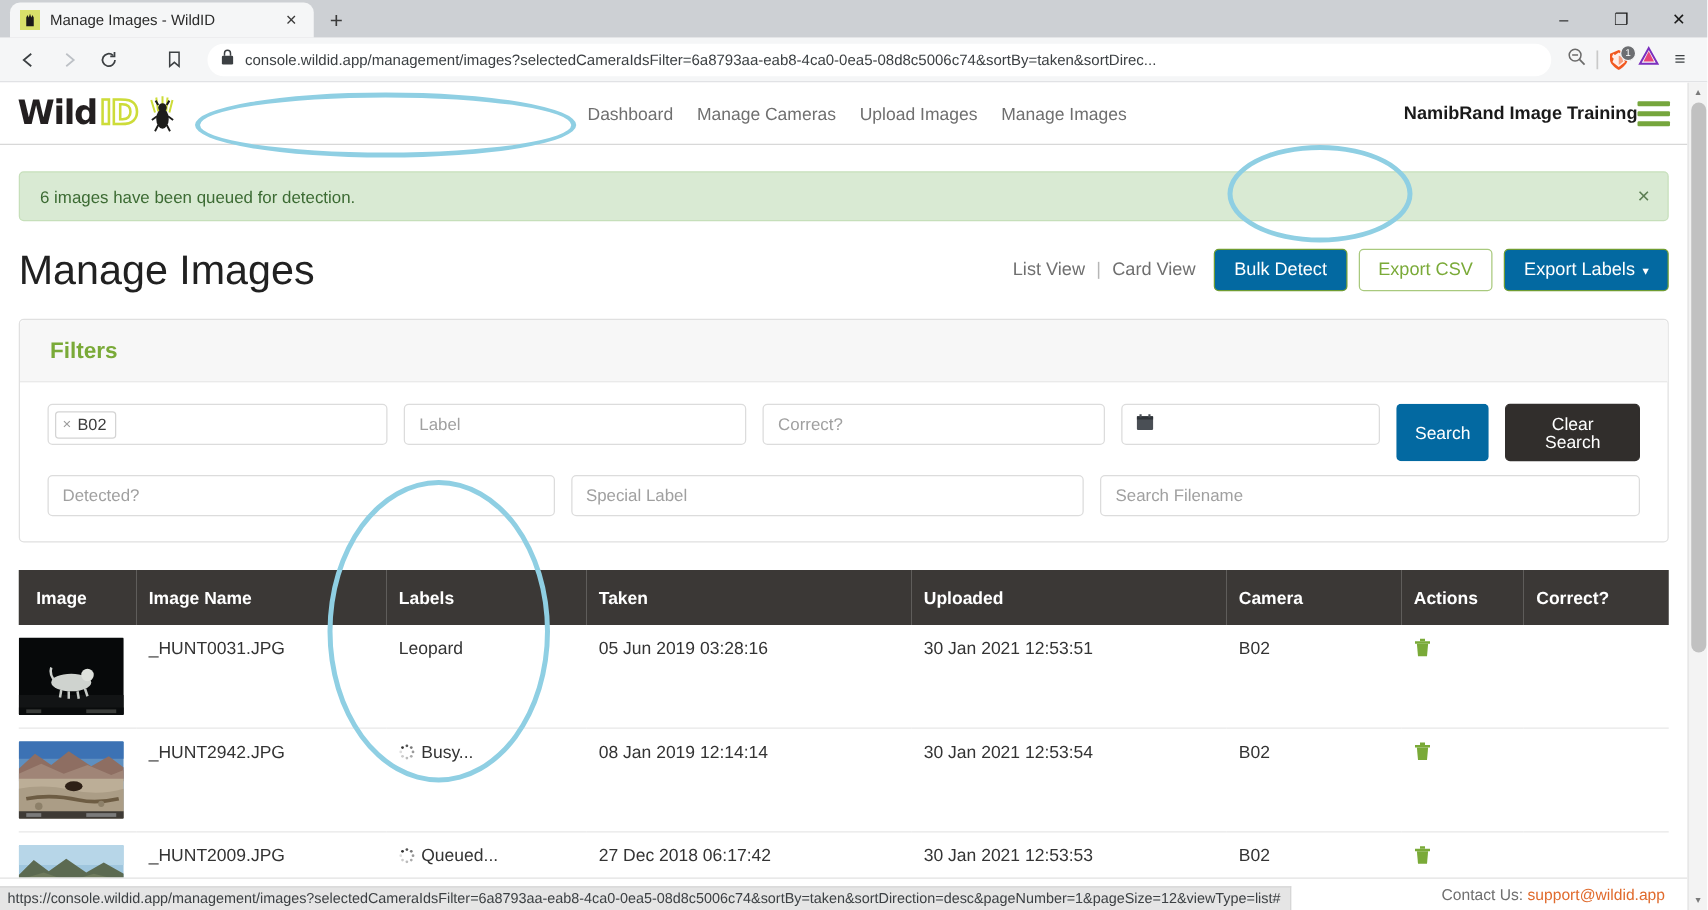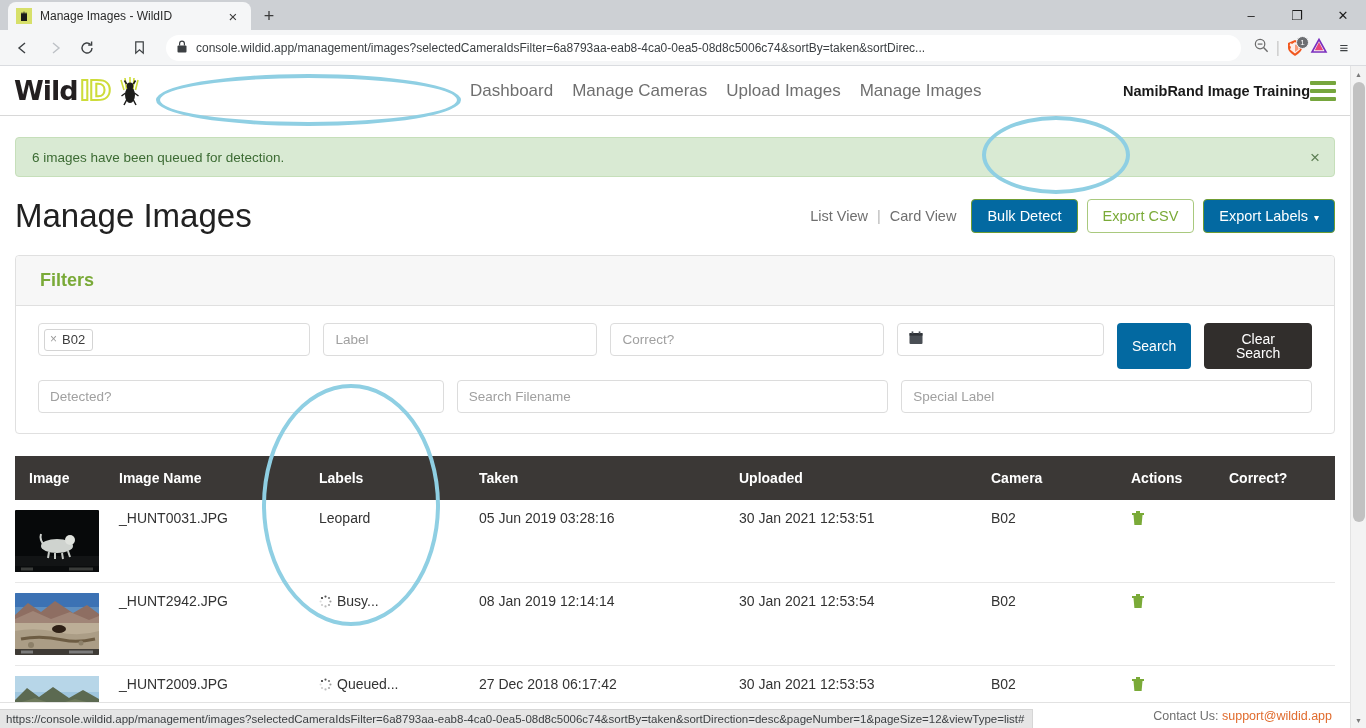--- a/index.html
+++ b/index.html
@@ -112,7 +112,7 @@
     display: flex; align-items: center; gap: 19px;
   }
   .mainnav a {
-    font-size: 17px; color: #6f6f6f; text-decoration: none; cursor: pointer;
+    font-size: 14px; color: #6f6f6f; text-decoration: none; cursor: pointer;
   }
   .header-right {
     position: absolute; right: 14px; top: 0; height: 50px;

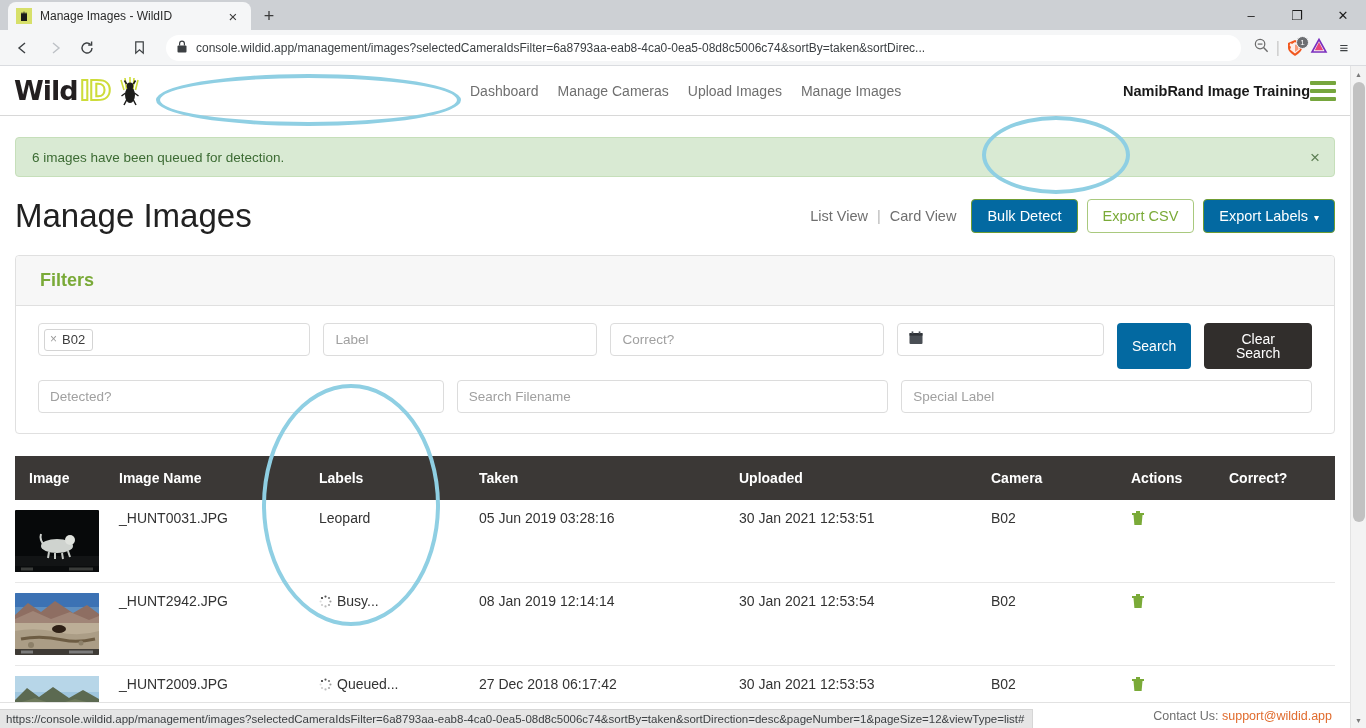--- a/index.html
+++ b/index.html
@@ -414,11 +414,11 @@
               <div class="fld" style="width:407px">
                 <span>Detected?</span>
               </div>
+              <div class="fld" style="width:412px">
+                <span>Special Label</span>
+              </div>
               <div class="fld" style="width:433px">
                 <span>Search Filename</span>
-              </div>
-              <div class="fld" style="width:412px">
-                <span>Special Label</span>
               </div>
             </div>
           </div>

